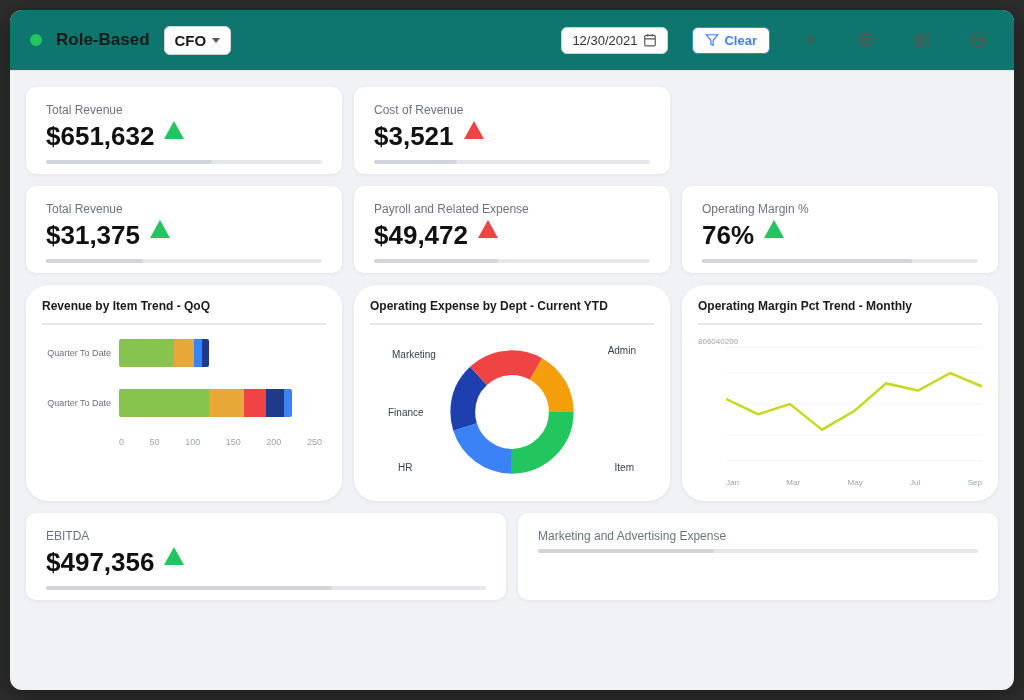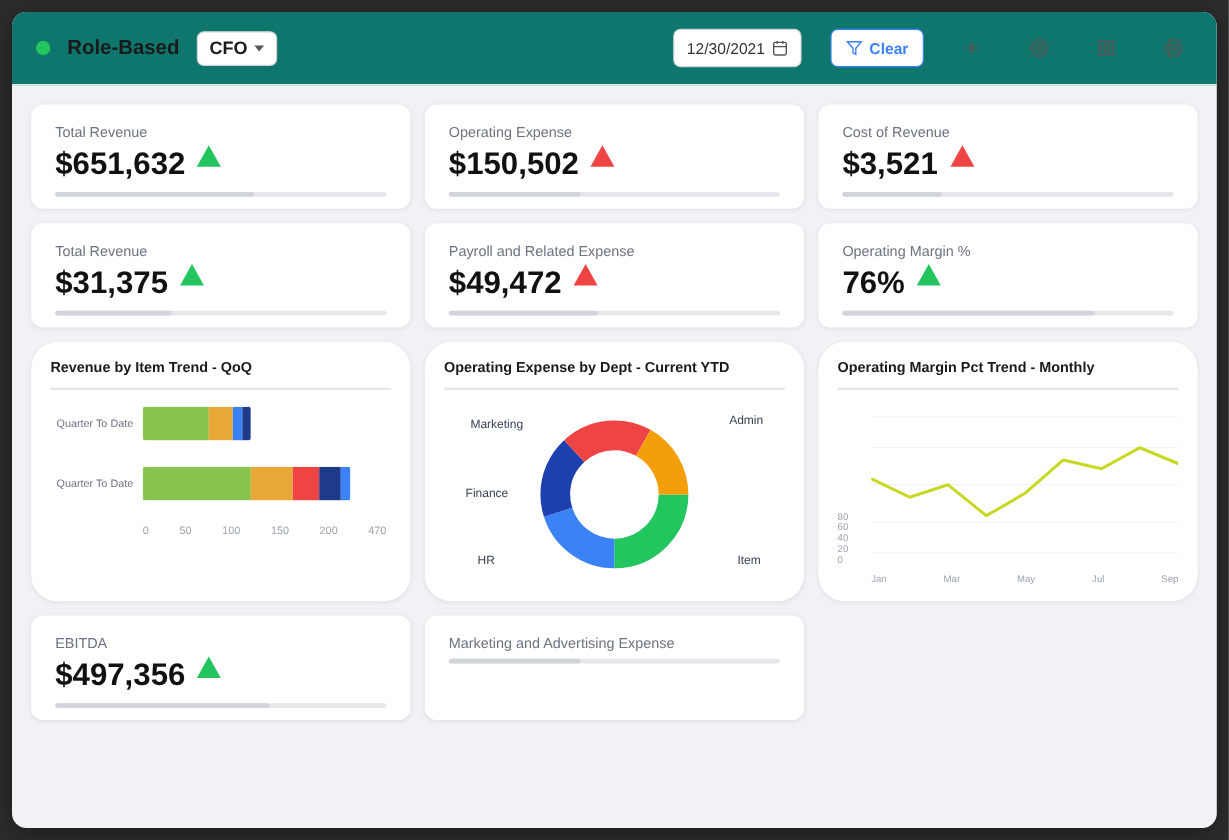--- a/index.html
+++ b/index.html
@@ -68,6 +68,7 @@
     }
     .header-right {
       display: flex;
+      align-items: center;
       gap: 24px;
     }
     .date-input {

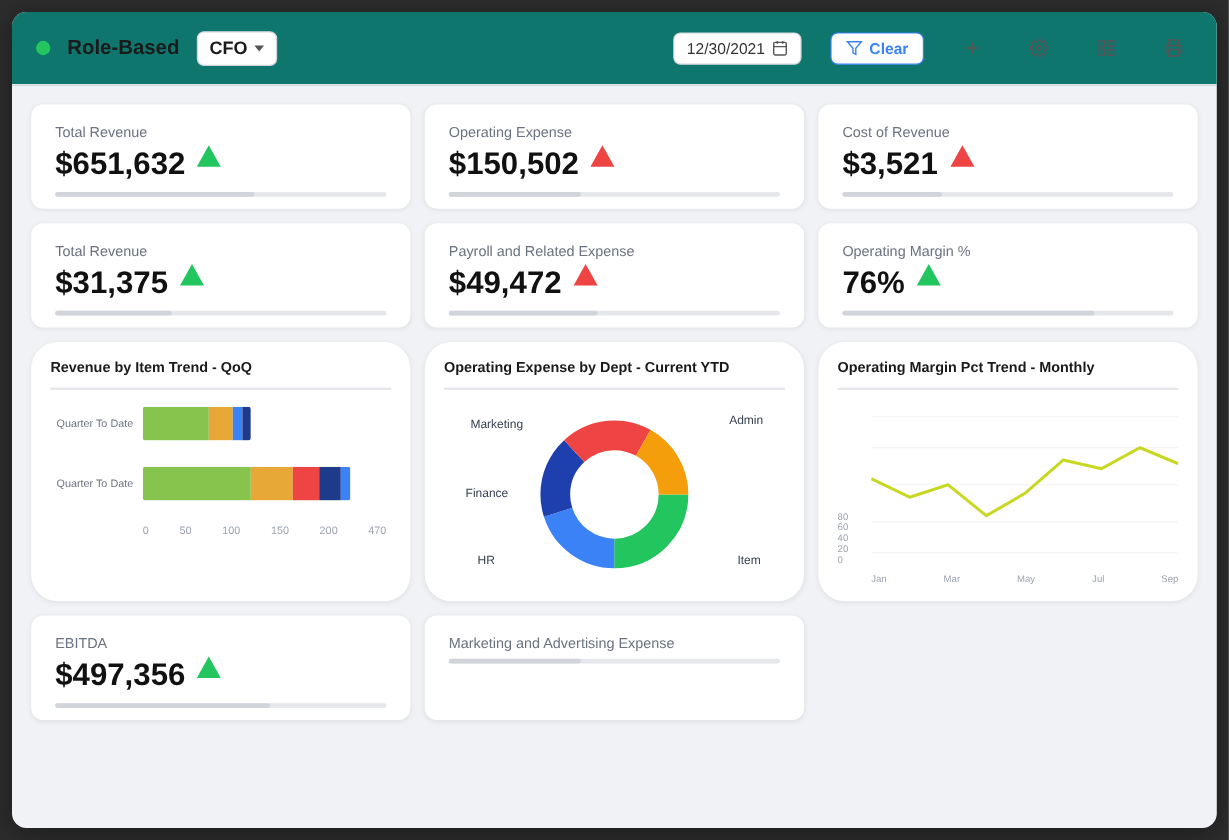--- a/index.html
+++ b/index.html
@@ -322,16 +322,6 @@
           </div>
           <div class="kpi-bar">
             <div class="kpi-bar-fill" style="width: 60%;"></div>
-          </div>
-        </div>
-        <div class="kpi-card">
-          <div class="kpi-label">Operating Expense</div>
-          <div class="kpi-value-row">
-            <span class="kpi-value">$150,502</span>
-            <div class="arrow-up-red"></div>
-          </div>
-          <div class="kpi-bar">
-            <div class="kpi-bar-fill" style="width: 40%;"></div>
           </div>
         </div>
         <div class="kpi-card">

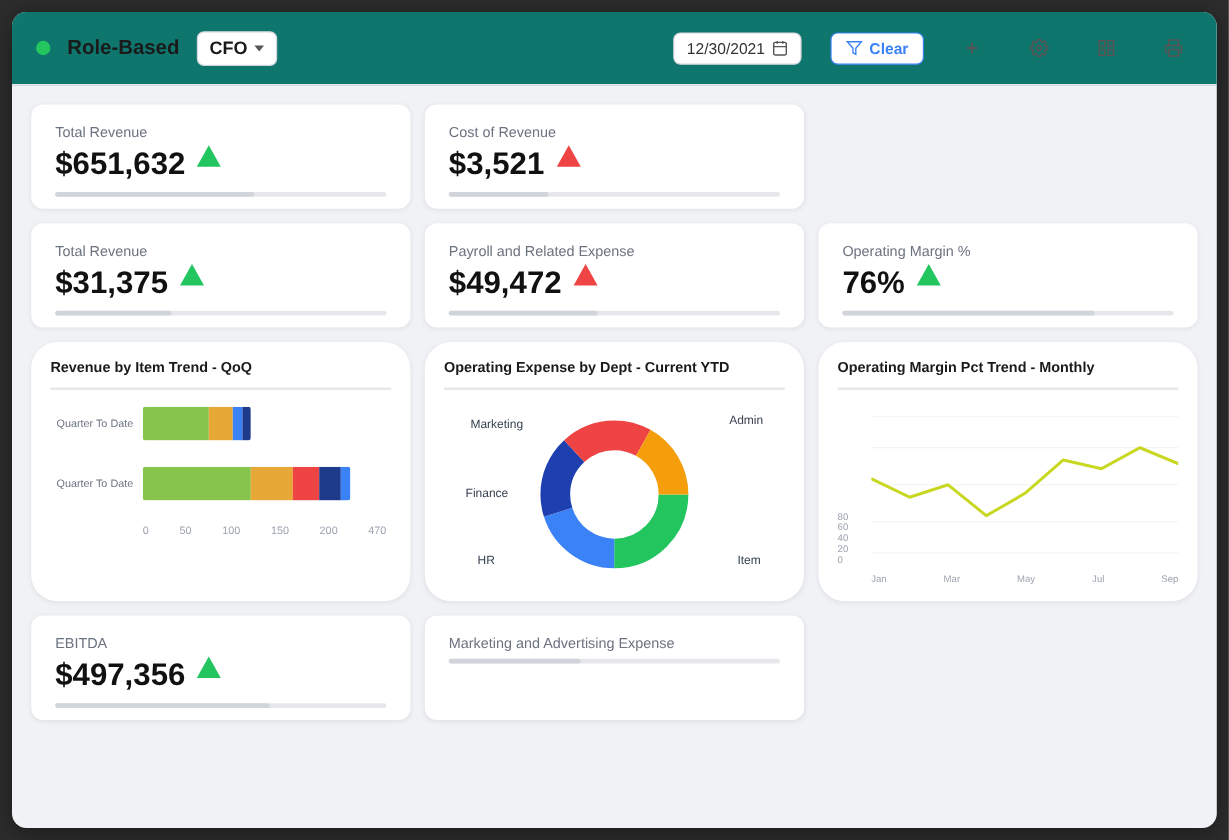--- a/index.html
+++ b/index.html
@@ -435,7 +435,7 @@
         <div class="chart-divider"></div>
         <div class="line-chart-container">
 
-          <div style="position:absolute;left:0;top:0;bottom:16px;width:24px;display:flex;flex-direction:column;justify-content:flex-end;">
+          <div style="position:absolute;left:0;top:0;bottom:16px;width:24px;display:flex;justify-content:flex-start;">
             <span style="font-size:8px;color:#9ca3af;">80</span>
             <span style="font-size:8px;color:#9ca3af;">60</span>
             <span style="font-size:8px;color:#9ca3af;">40</span>

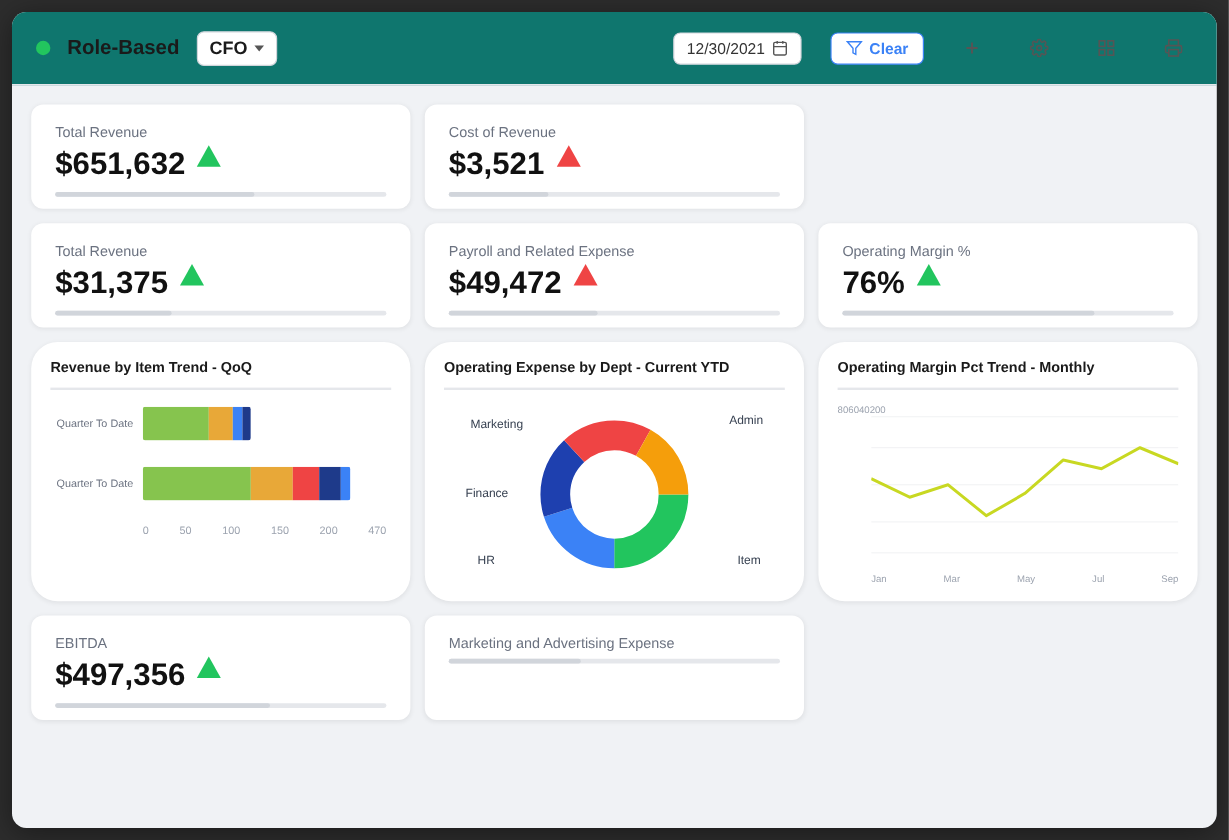--- a/index.html
+++ b/index.html
@@ -404,7 +404,7 @@
               <span class="x-tick">100</span>
               <span class="x-tick">150</span>
               <span class="x-tick">200</span>
-              <span class="x-tick">470</span>
+              <span class="x-tick">250</span>
             </div>
           </div>
       </div>

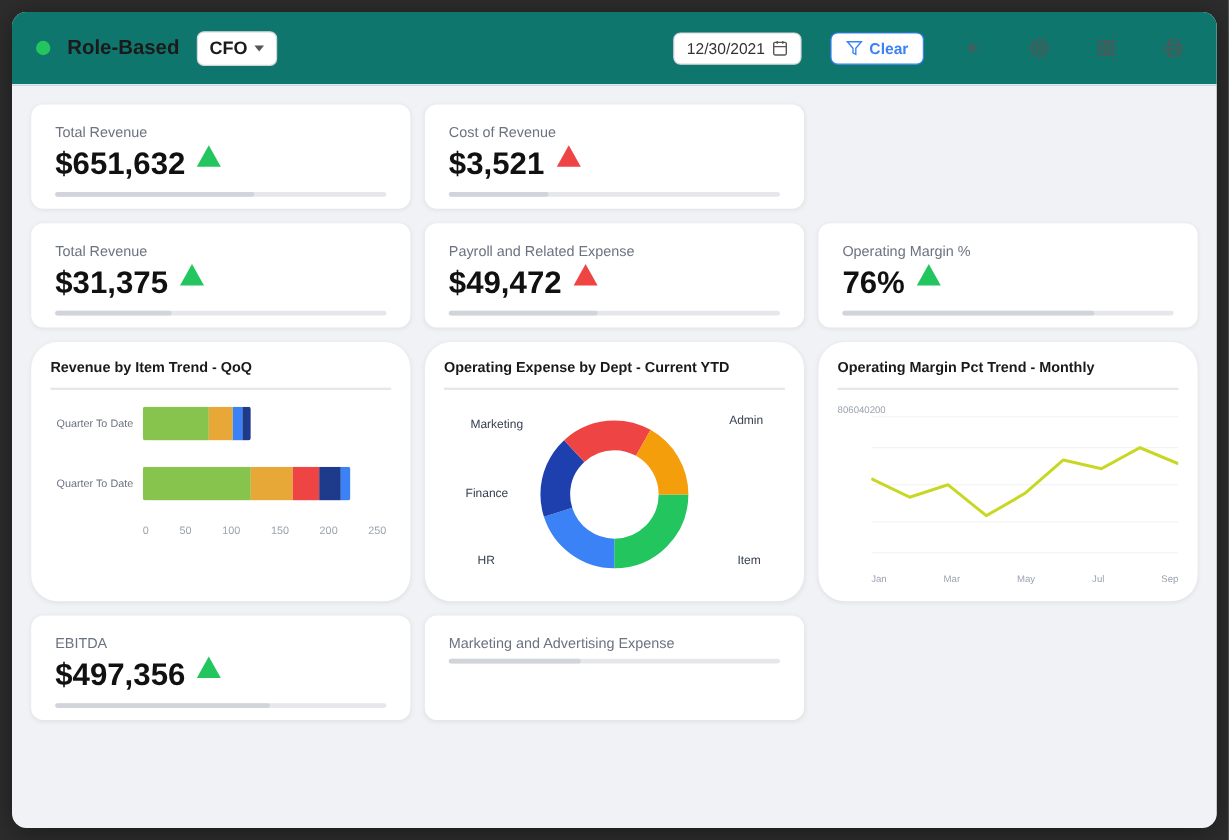--- a/index.html
+++ b/index.html
@@ -247,7 +247,7 @@
     
     .bottom-kpi-row {
       display: grid;
-      grid-template-columns: repeat(3, 1fr);
+      grid-template-columns: repeat(2, 1fr);
       gap: 12px;
     }
   </style>

